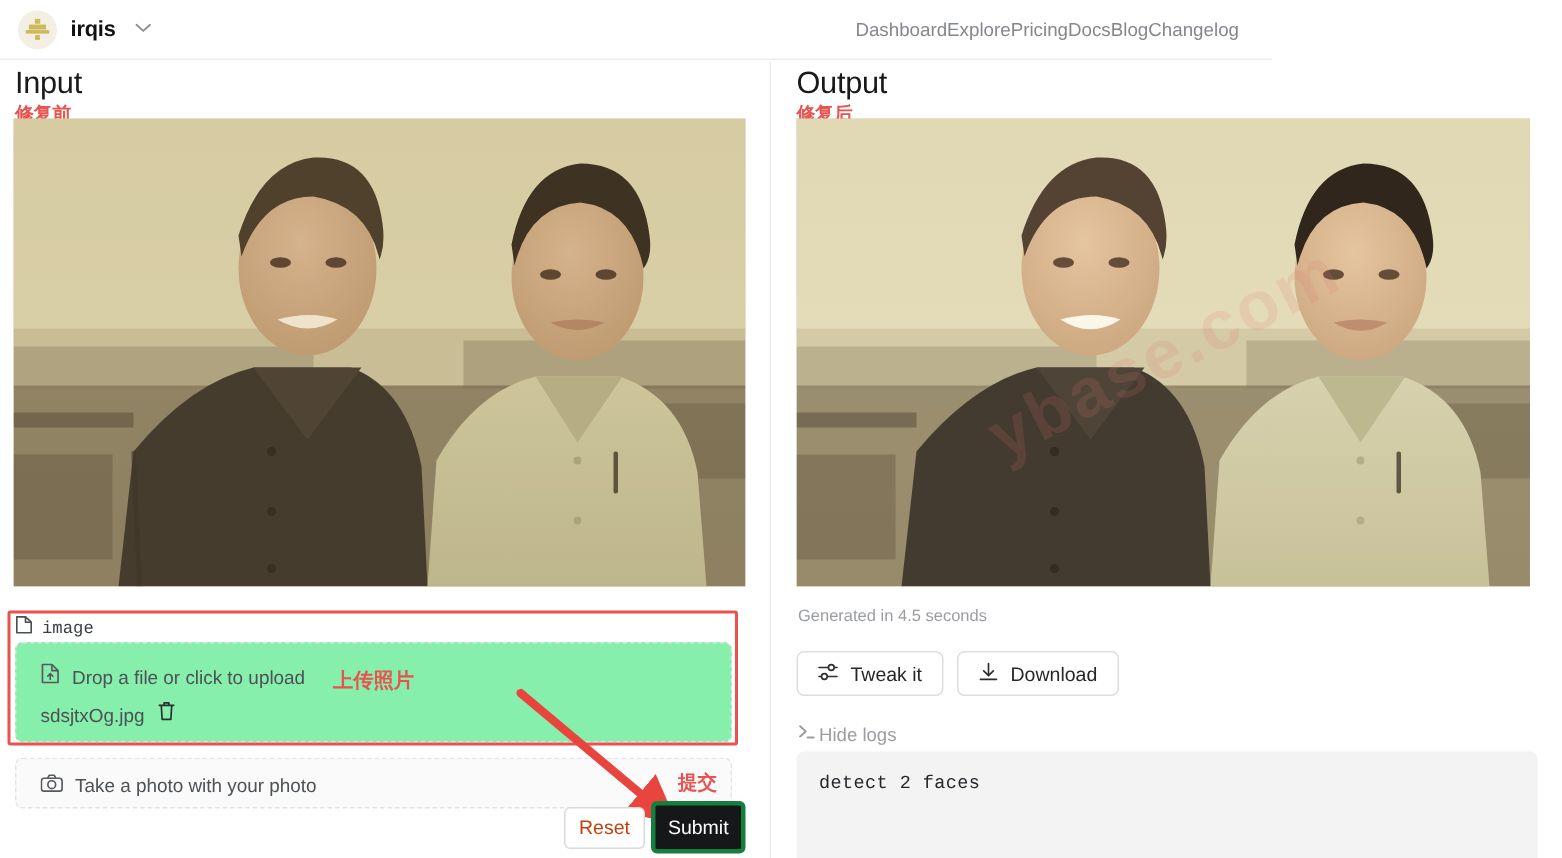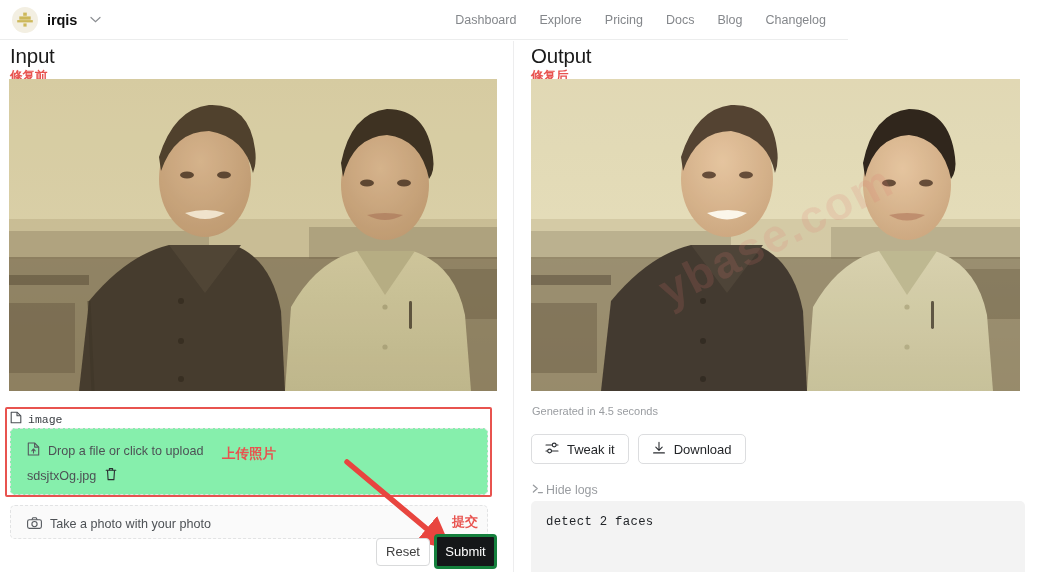--- a/index.html
+++ b/index.html
@@ -31,7 +31,7 @@
   .brand-caret { color: #8a8d91; font-size: 11px; margin-left: 4px; line-height: 1; }
   .nav-right {
     margin-left: auto; display: flex; align-items: center;
-    gap: 23px; padding-right: 22px;
+    padding-right: 22px;
   }
   .nav-link {
     font-size: 12.5px; color: #84878b; text-decoration: none; white-space: nowrap;

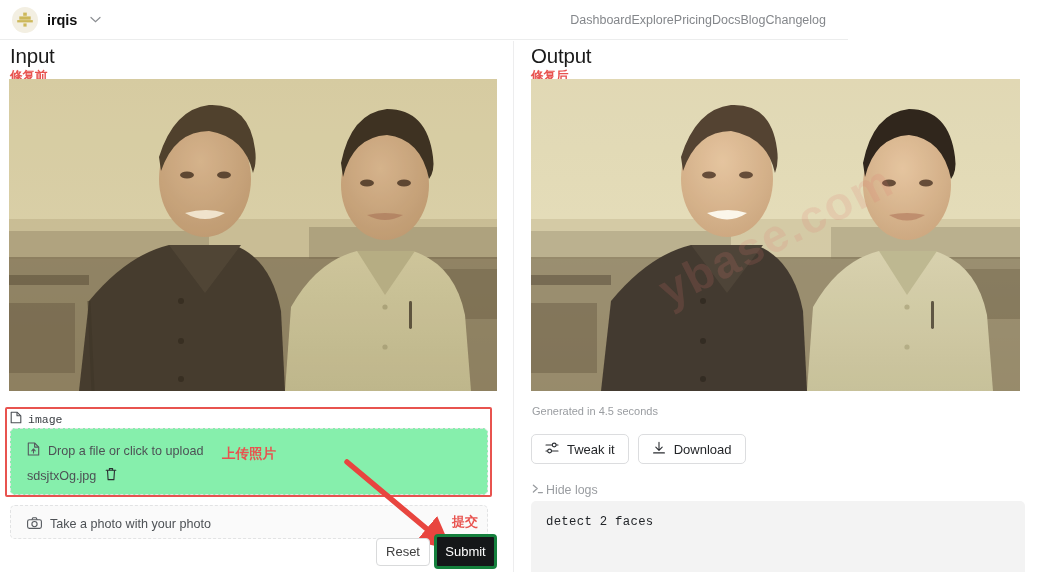--- a/index.html
+++ b/index.html
@@ -130,7 +130,7 @@
   }
   .btn-reset {
     width: 54px; height: 28px; background: #fff;
-    border: 1px solid #d9dadb; color: #404040;
+    border: 1px solid #d9dadb; color: #c2410c;
   }
   .btn-submit {
     width: 63px; height: 35px; background: #151719;

